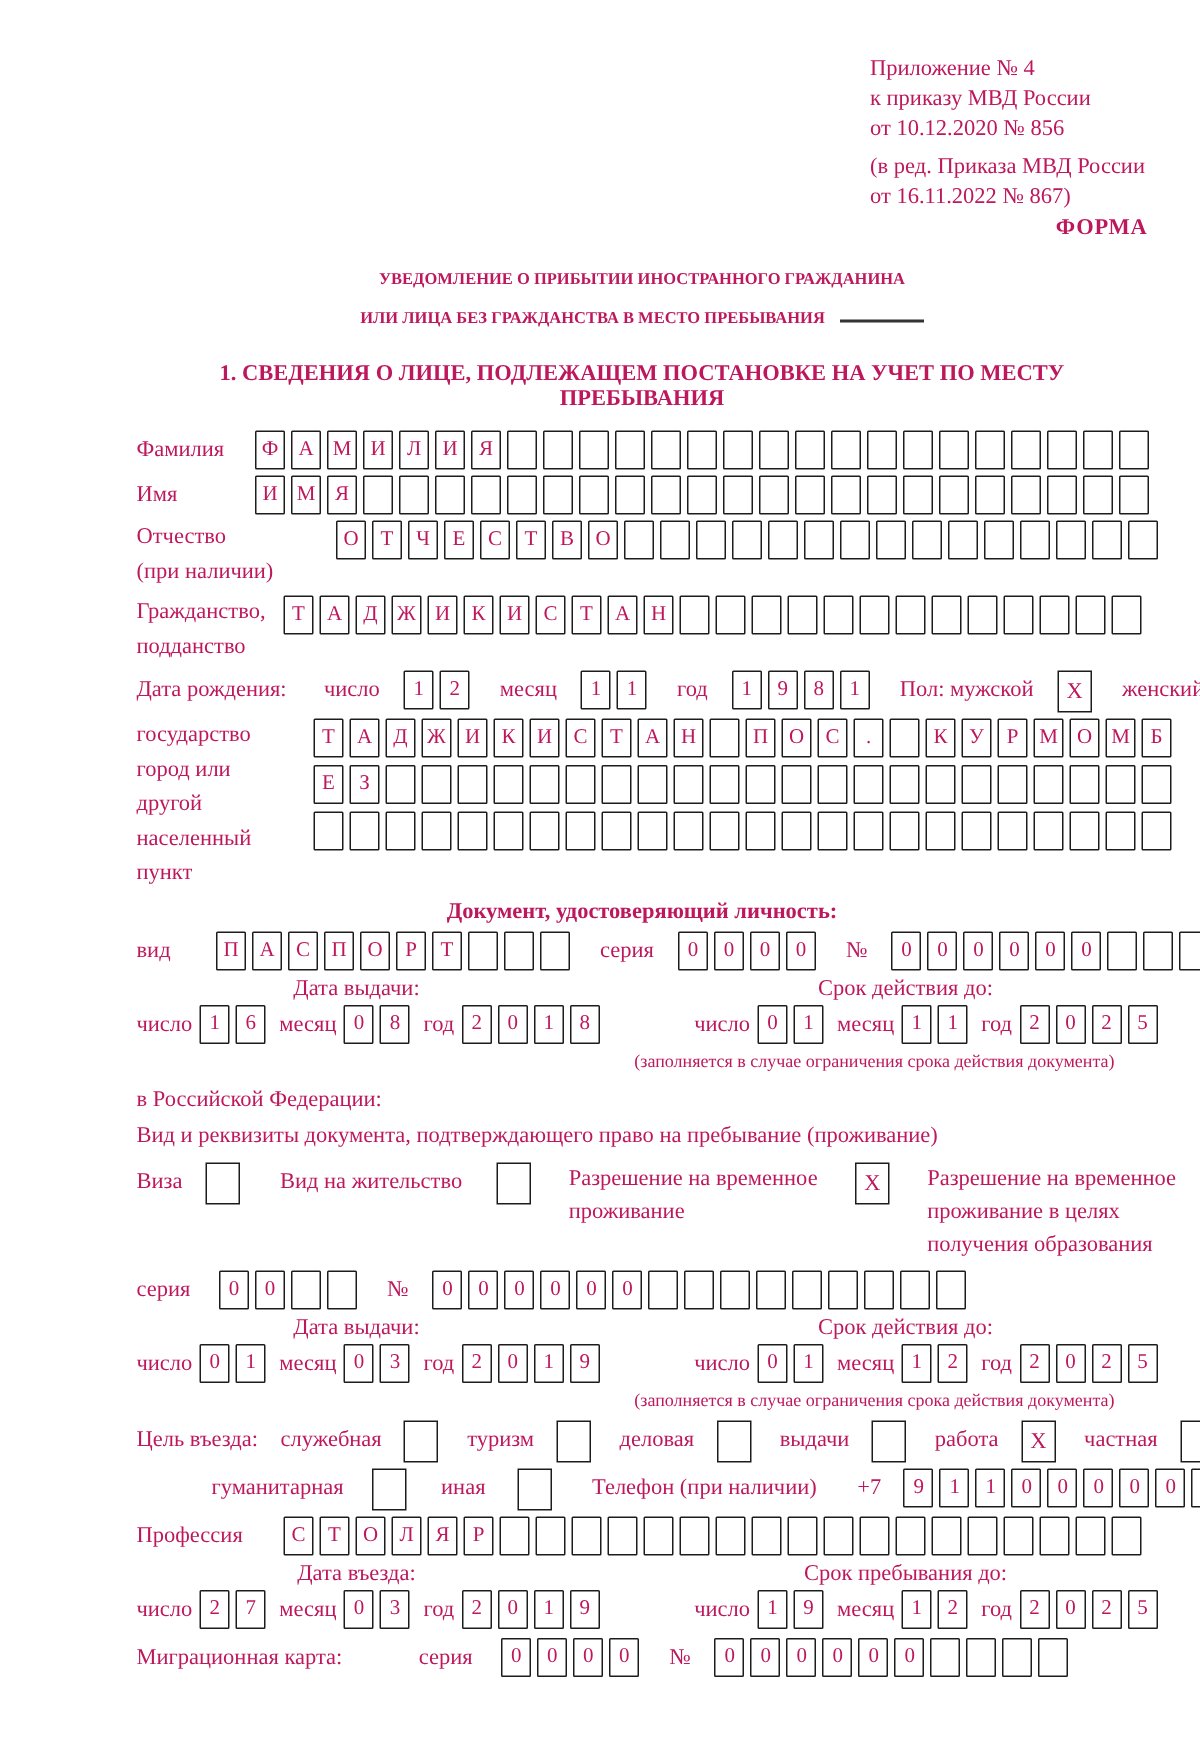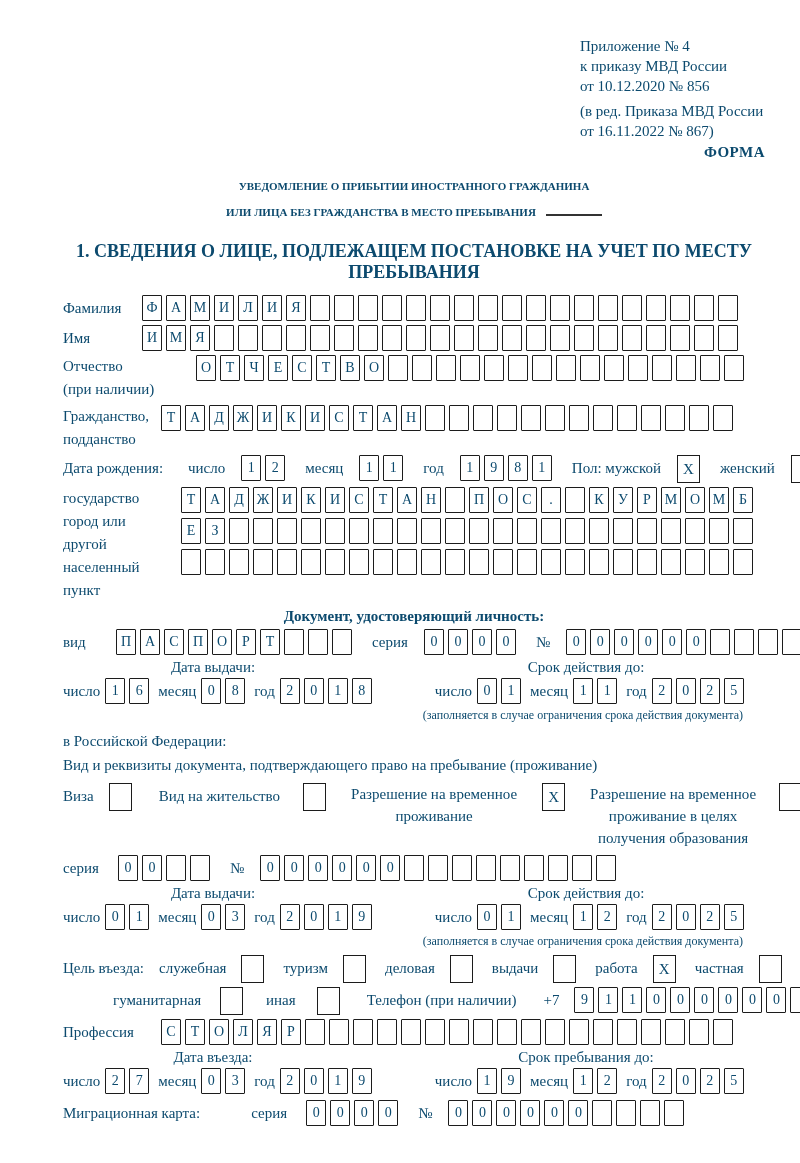--- a/index.html
+++ b/index.html
@@ -7,8 +7,8 @@
   .page {
     width: 800px; height: 1163px; background: #fff; overflow: hidden;
     font-family: "Liberation Serif", "DejaVu Serif", serif;
-    font-size: 15px; color: #0c4a6e;
-    padding: 36px 35px 10px 63px; position: relative;
+    font-size: 15px; color: #be185d;
+    padding: 36px 35px 10px 91px; position: relative;
   }
   
   .hdr-right { margin-left: auto; width: 185px; line-height: 20px; }

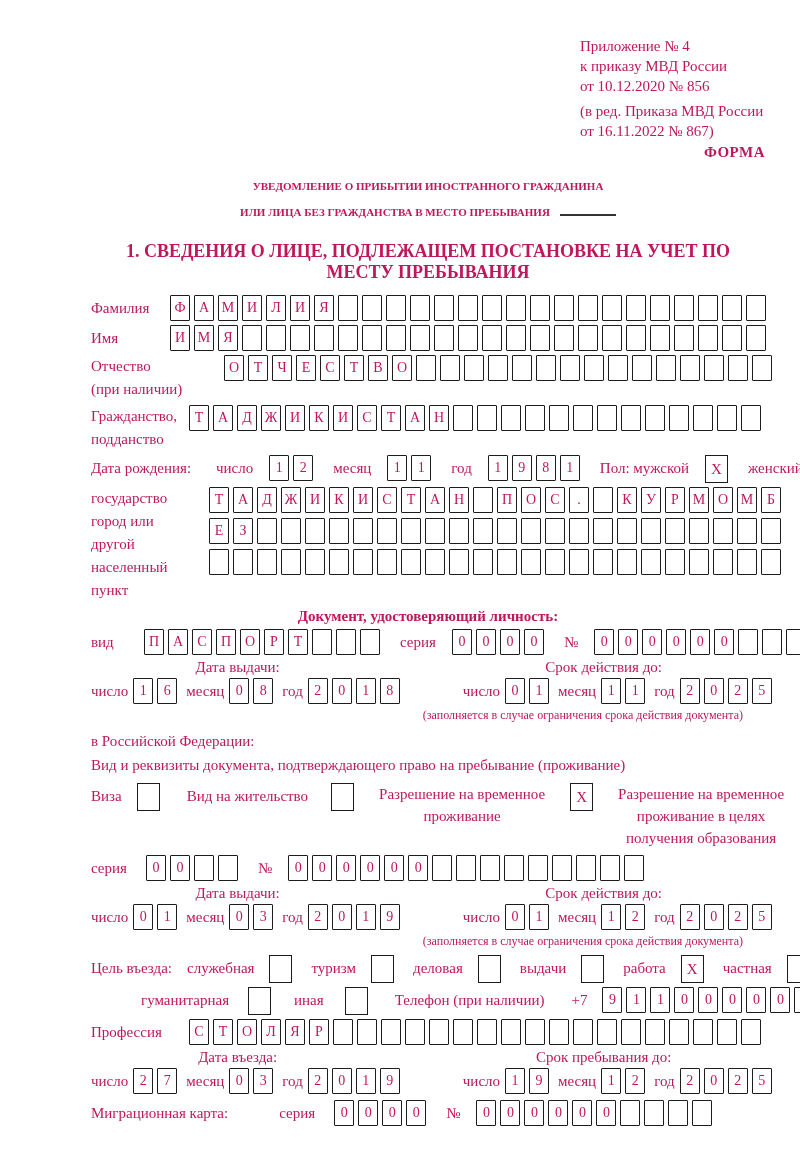--- a/index.html
+++ b/index.html
@@ -16,7 +16,7 @@
   .forma { text-align: right; font-weight: bold; margin-top: 3px; letter-spacing: .5px; }
   .title { text-align: center; font-weight: bold; font-size: 11px; line-height: 26px; margin-top: 12px; }
   .blank-line { display: inline-block; width: 56px; border-bottom: 2px solid #333; height: 12px; margin-left: 10px; }
-  .sec1 { text-align: center; font-weight: bold; margin-top: 16px; font-size: 18px; }
+  .sec1 { text-align: center; font-weight: bold; margin-top: 16px; font-size: 15px; }
   
   .row { display: flex; align-items: flex-start; margin-bottom: 4px; gap: 11px; }
   .cells { display: inline-flex; gap: 4px; flex: none; }

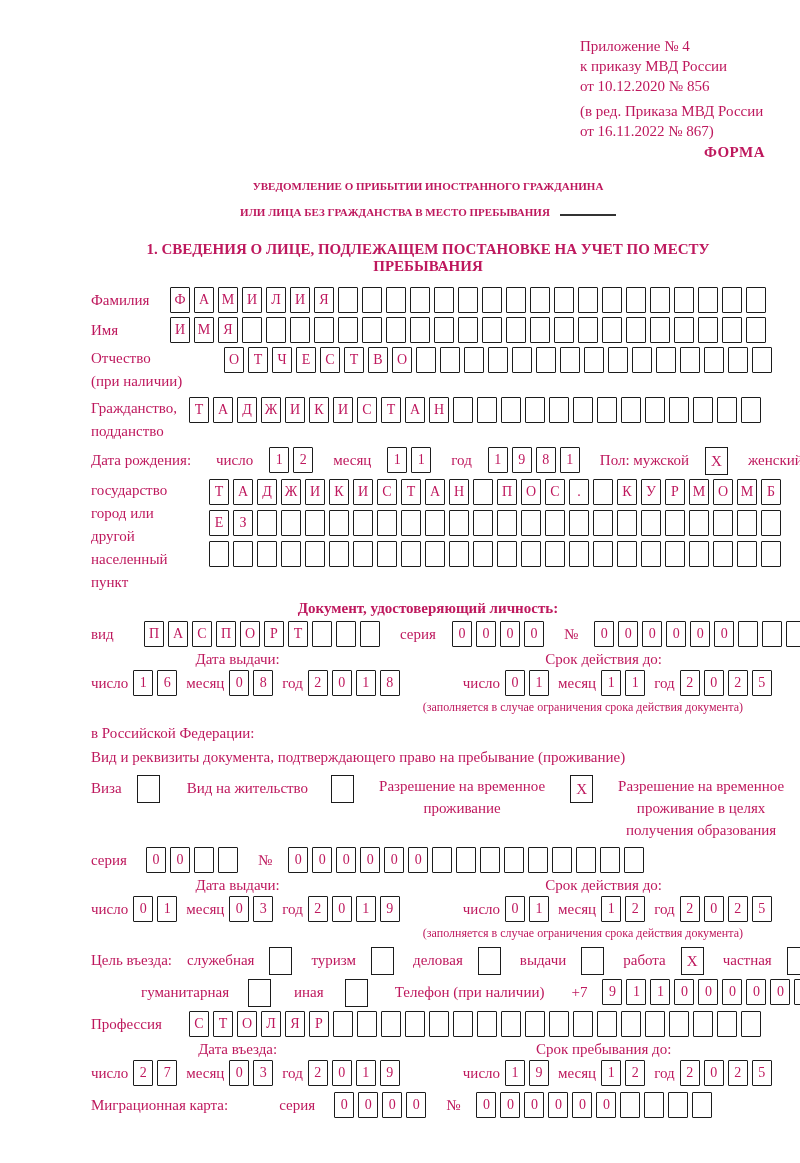--- a/index.html
+++ b/index.html
@@ -45,7 +45,7 @@
   .rgap { margin-left: 52px; }
   .note { font-size: 12px; text-align: right; padding-right: 22px; margin: 1px 0 6px 0; }
   .plain { line-height: 24px; }
-  .center-lines { text-align: center; line-height: 22px; flex: none; font-family: Liberation Serif, serif; }
+  .center-lines { line-height: 22px; flex: none; font-family: Liberation Serif, serif; }
   .mt12 { margin-top: 12px; } .mt6 { margin-top: 6px; }
   .ml4 { margin-left: 4px; } .ml8 { margin-left: 8px; } .ml10 { margin-left: 10px; }
   .ml12 { margin-left: 12px; } .ml14 { margin-left: 14px; } .ml16 { margin-left: 16px; }

